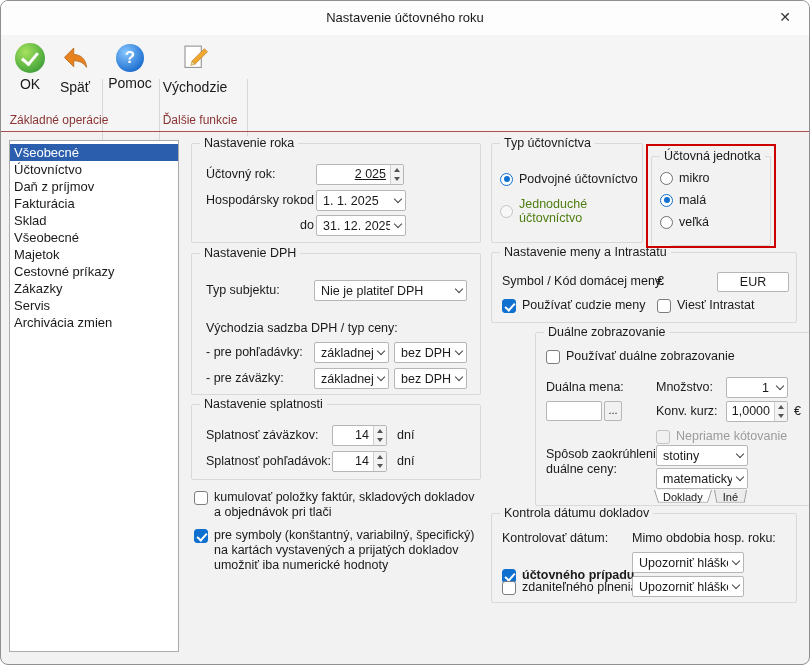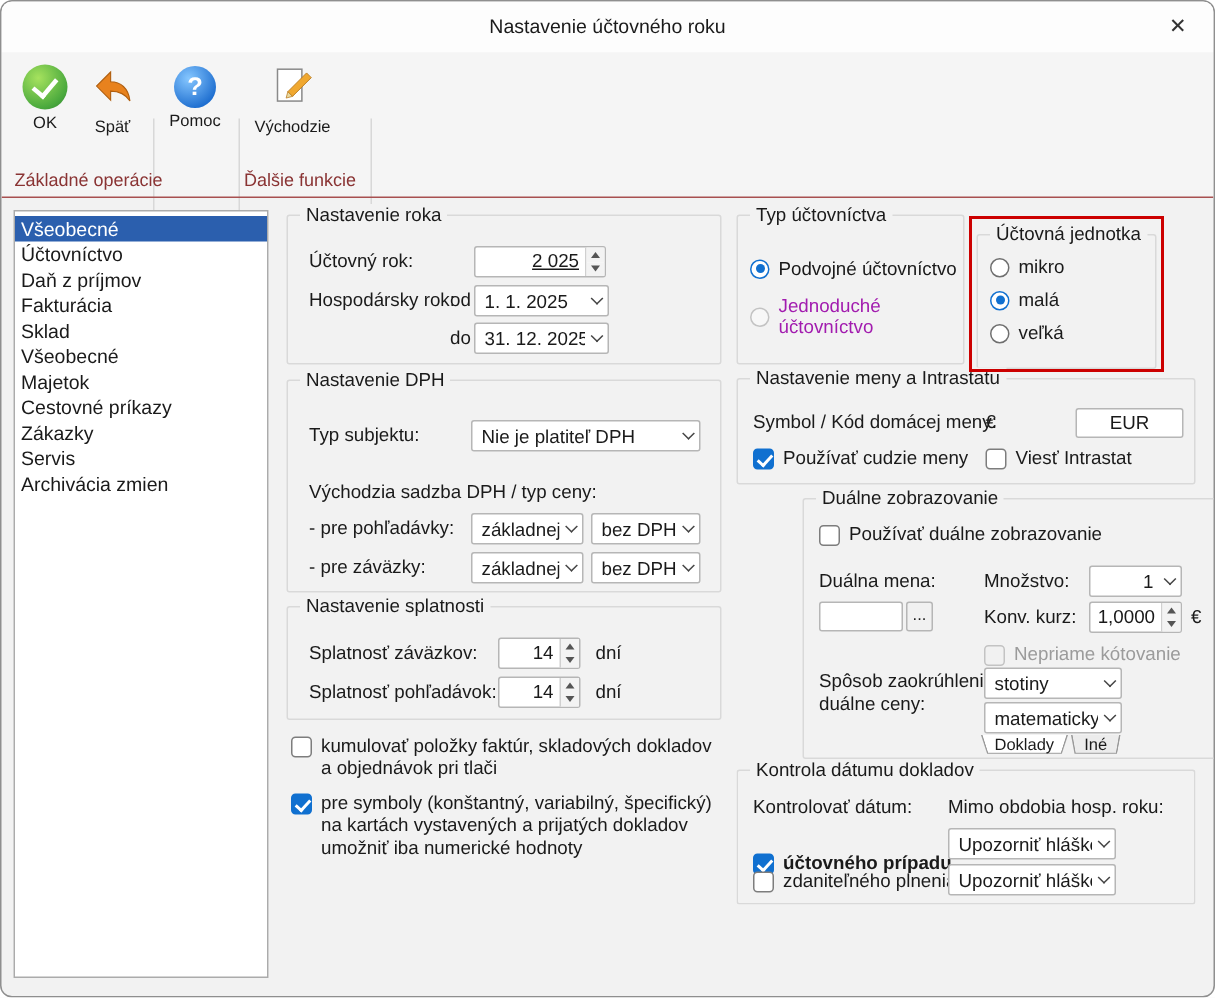--- a/index.html
+++ b/index.html
@@ -16,7 +16,7 @@
   
   .toolbar { position:absolute; left:0; top:34px; right:0; height:97px; background:#f5f5f5; }
   .tool-btn { position:absolute; top:8px; display:flex; flex-direction:column; align-items:center; gap:3px; }
-  .tool-label { font-size:11px; white-space:nowrap; }
+  .tool-label { font-size:14px; white-space:nowrap; }
   .icon-ok { width:30px; height:30px; border-radius:50%;
              background:radial-gradient(circle at 35% 30%, #a6e25e, #4aa93d 70%, #2e7d32);
              display:flex; align-items:center; justify-content:center; }

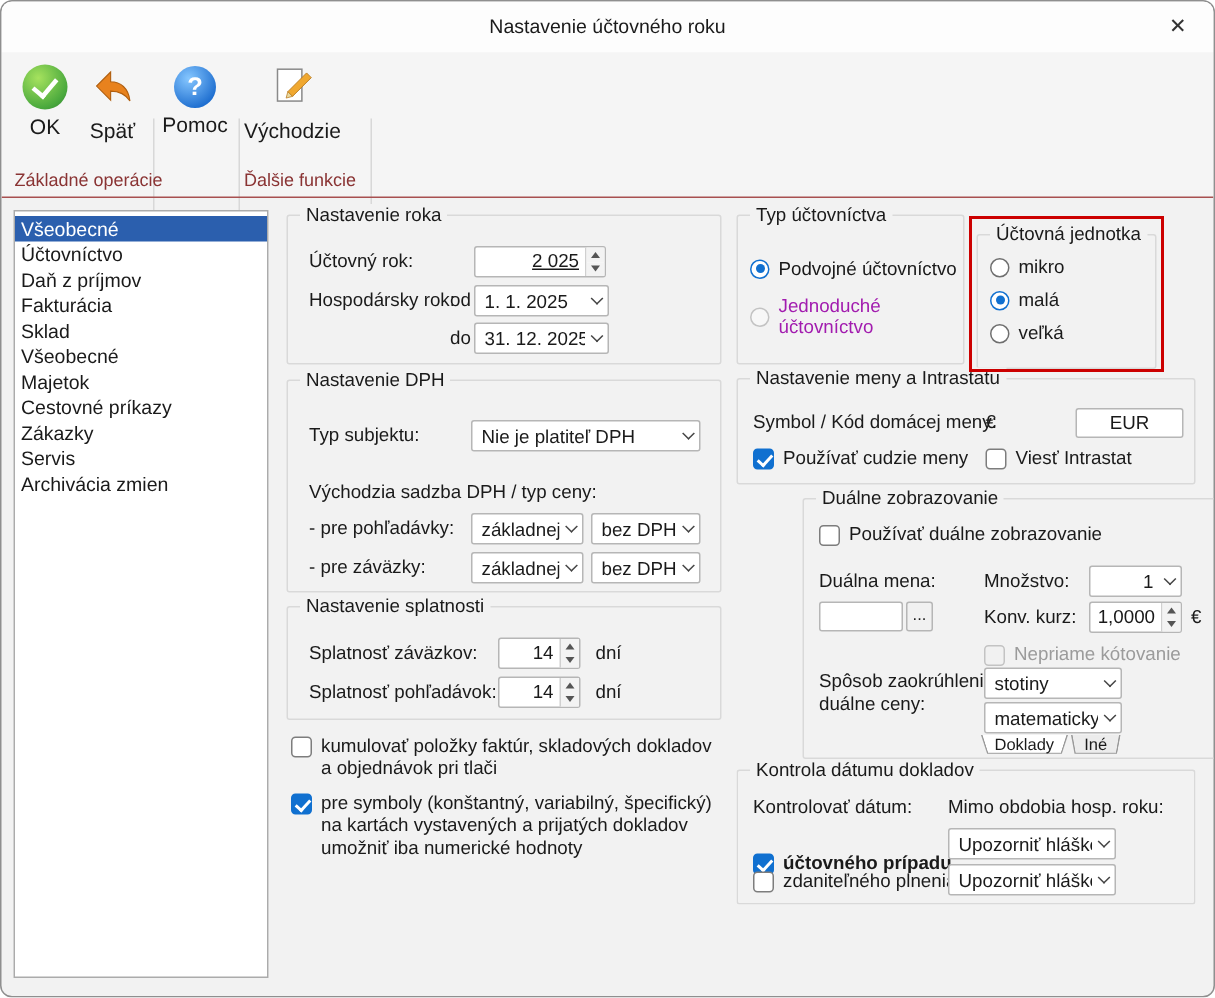--- a/index.html
+++ b/index.html
@@ -81,7 +81,7 @@
   .rb.sel { border-color:#1070d0; }
   .rb.sel::after { content:""; position:absolute; inset:2.5px; border-radius:50%; background:#1070d0; }
   .rb.disabled { border-color:#c3c3c3; background:#f7f7f7; }
-  .rlbl.dim { color:#a21caf; }
+  .rlbl.dim { color:#4d7c0f; }
 
   
   .mtabs { position:absolute; display:flex; gap:2px; }

